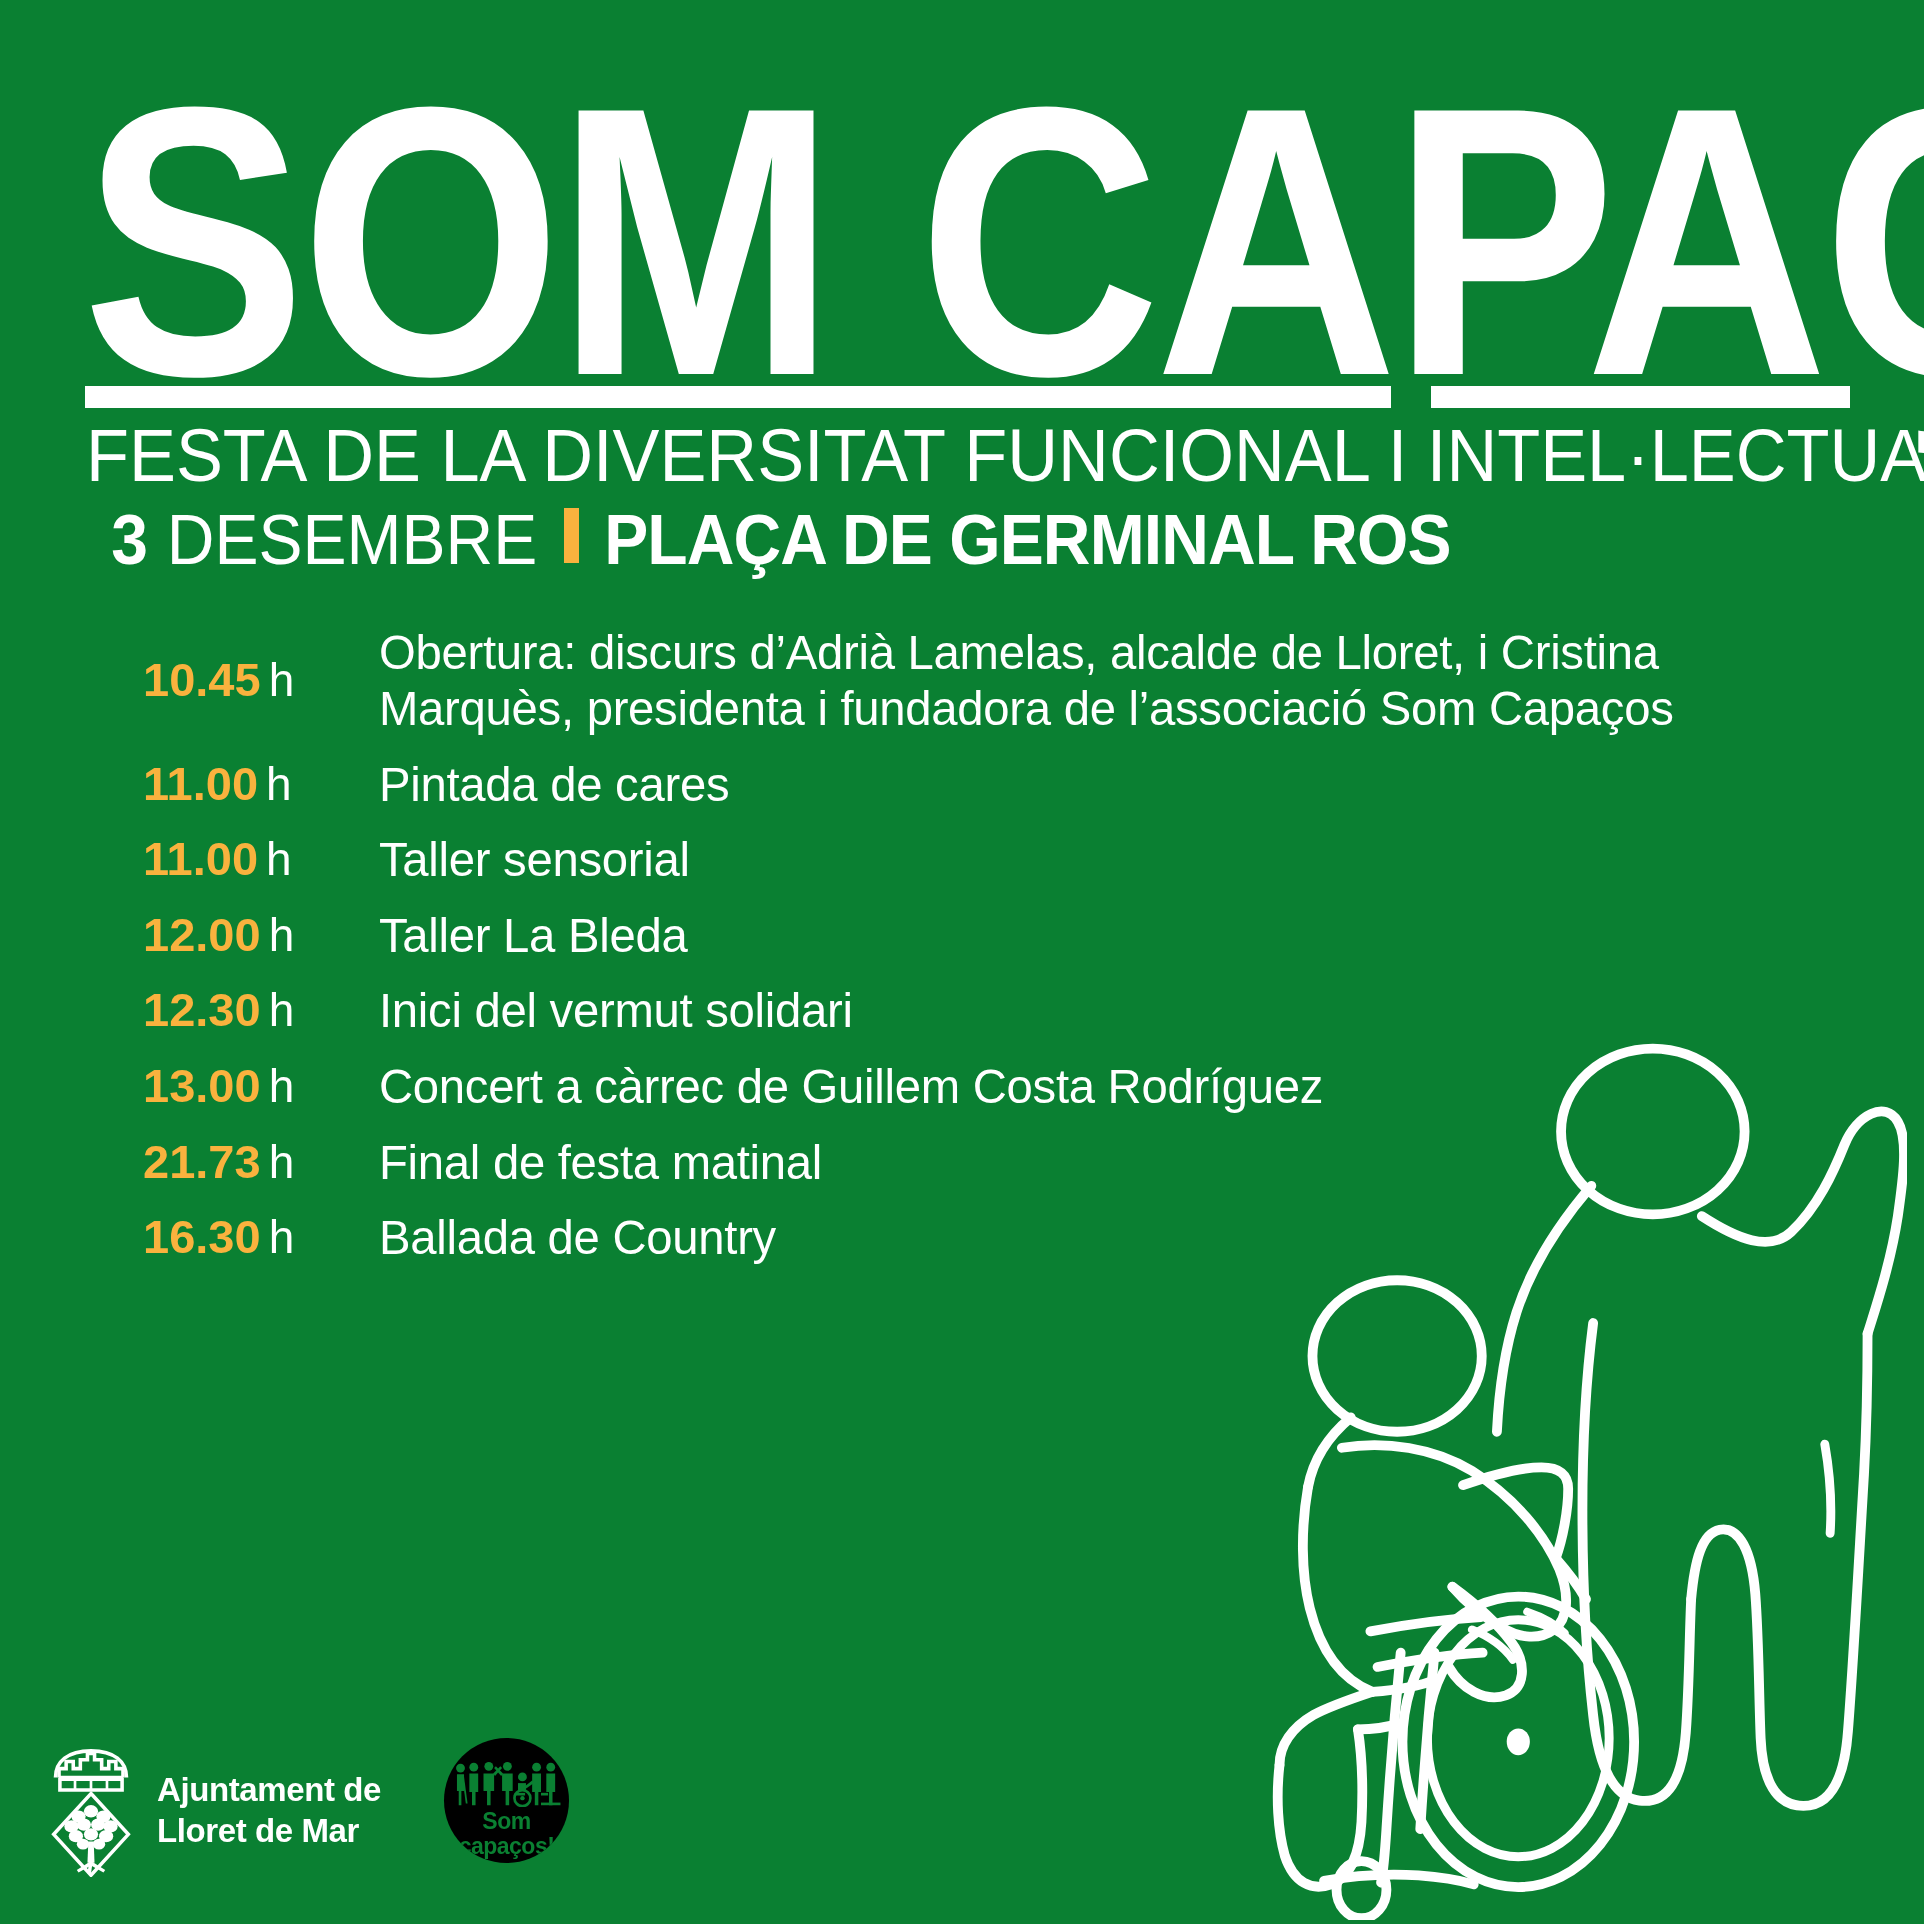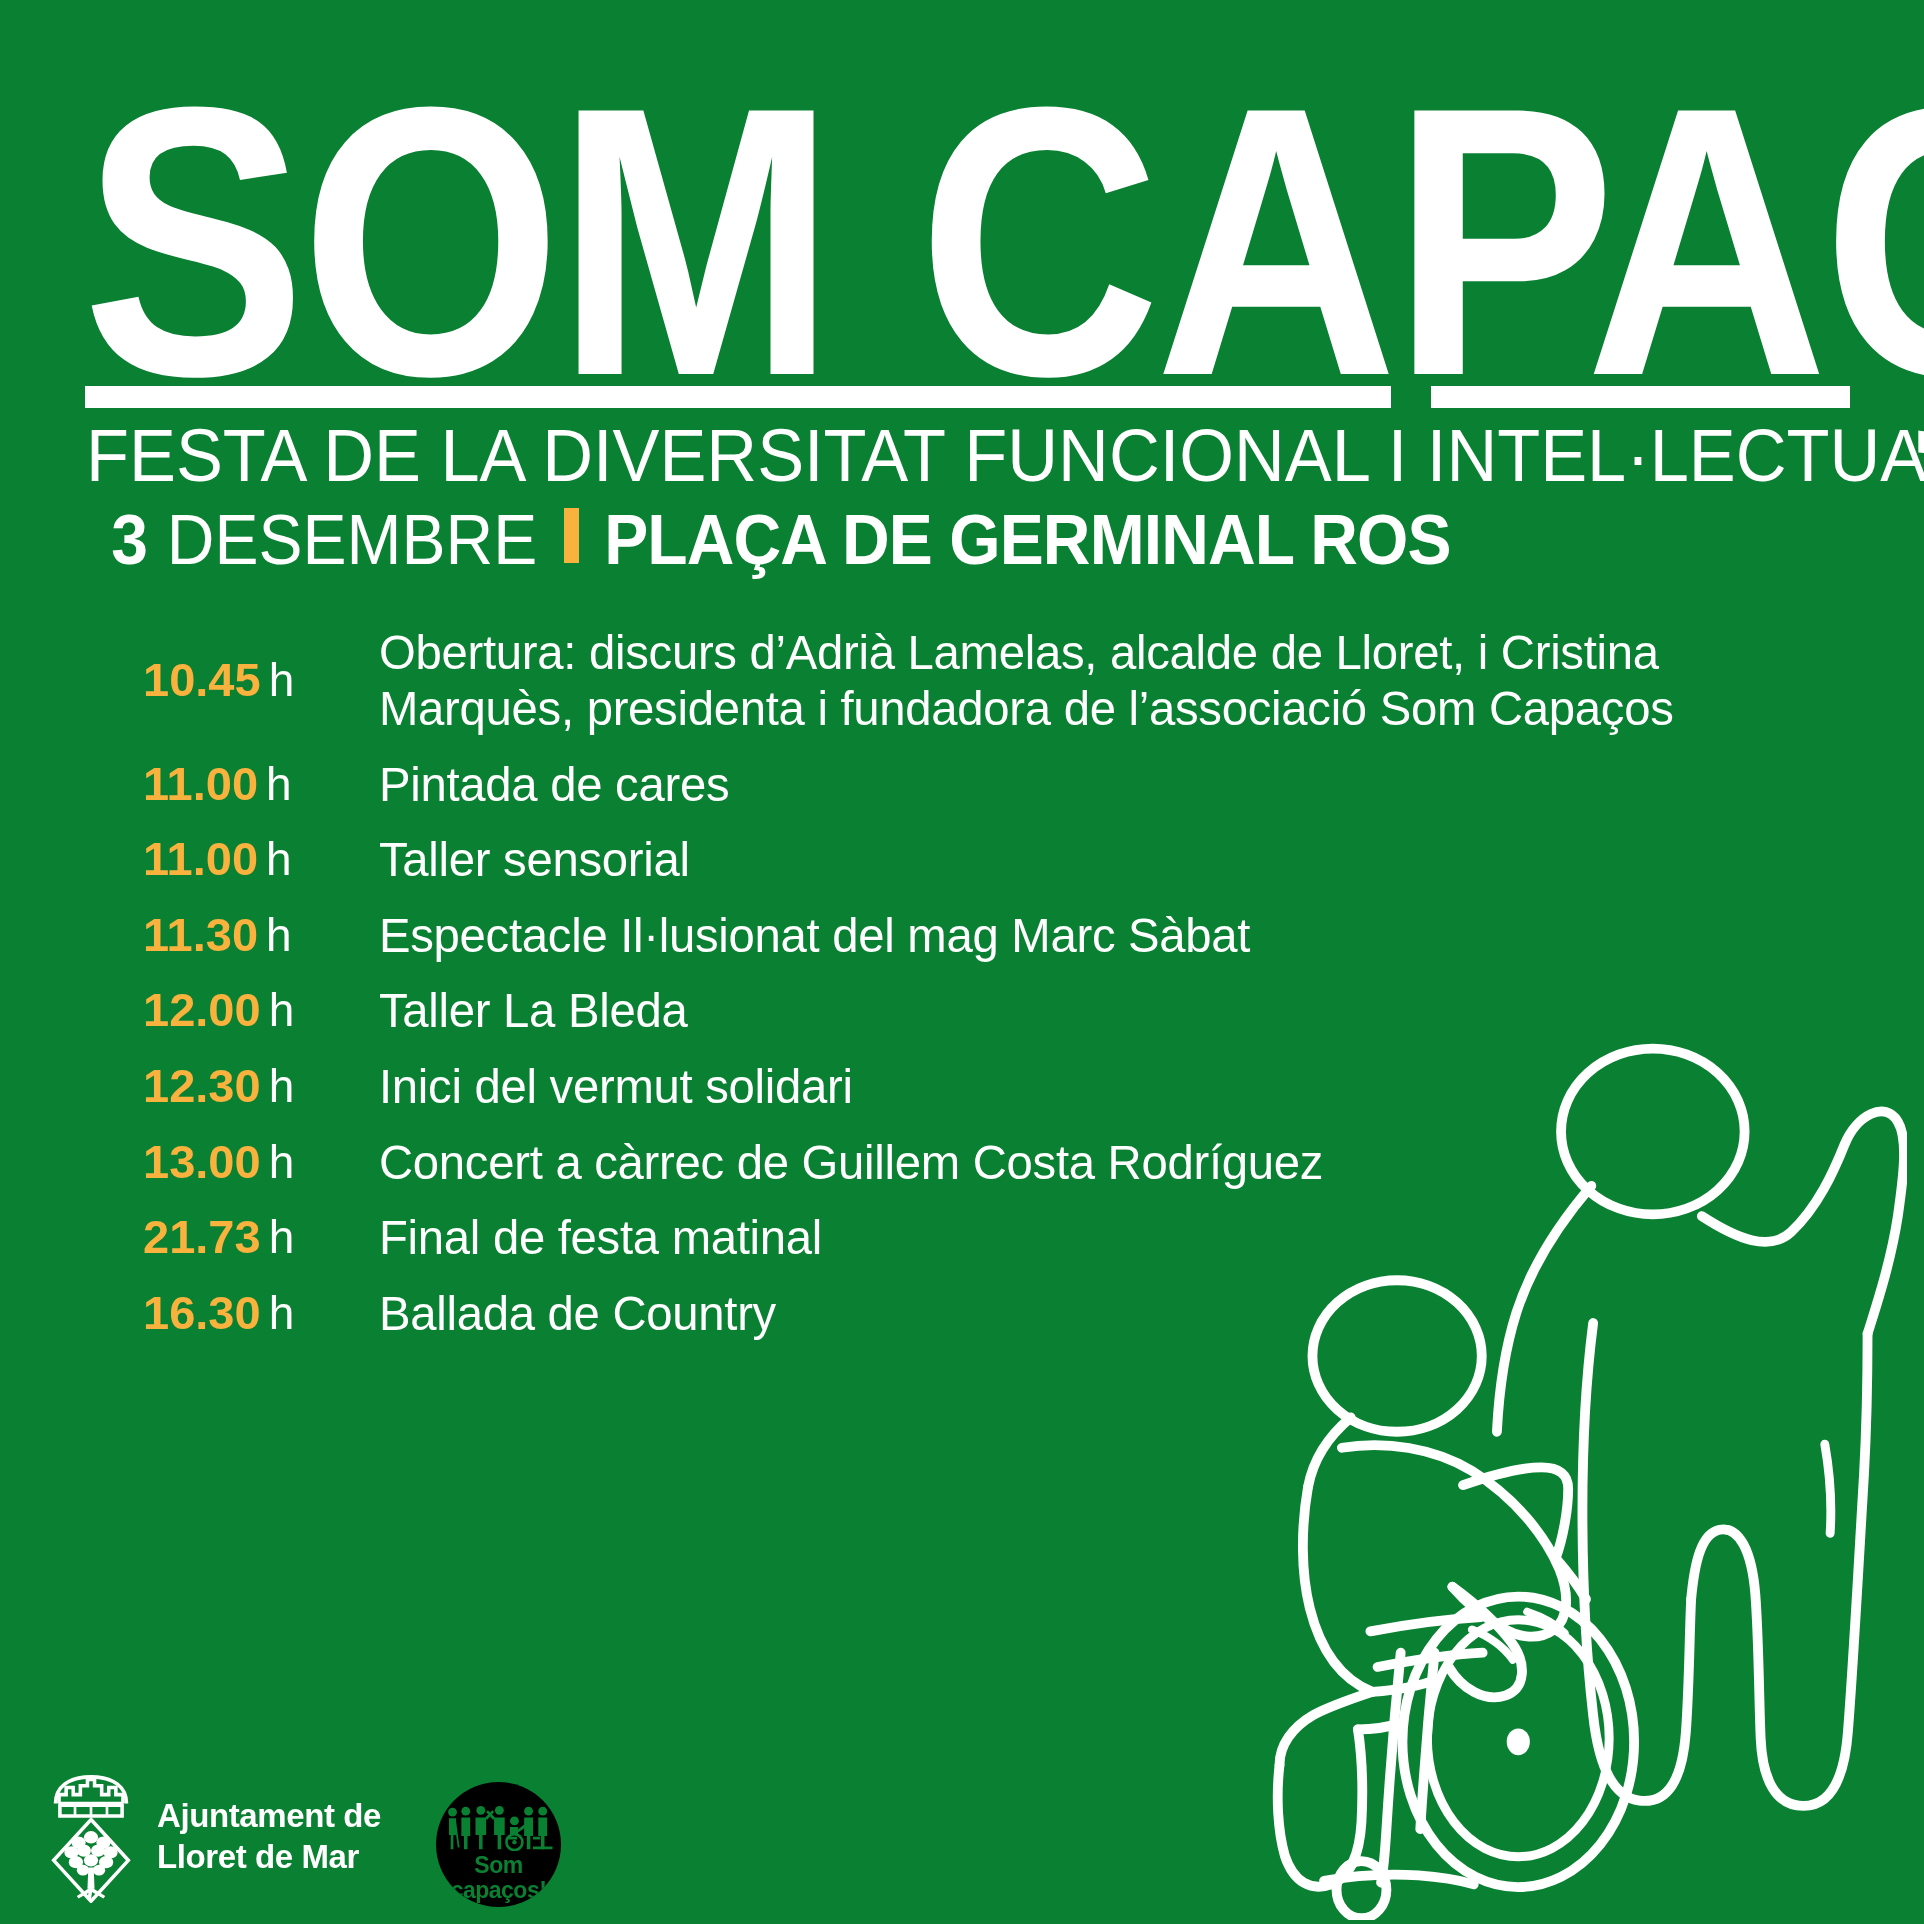--- a/index.html
+++ b/index.html
@@ -284,12 +284,6 @@
         <div class="sched-time"><span class="tnum">11.00</span><span class="tunit">h</span></div>
         <div class="sched-desc">
           <span>Taller sensorial</span>
-        </div>
-      </div>
-      <div class="sched-row">
-        <div class="sched-time"><span class="tnum">11.30</span><span class="tunit">h</span></div>
-        <div class="sched-desc">
-          <span>Espectacle Il·lusionat del mag Marc Sàbat</span>
         </div>
       </div>
       <div class="sched-row">

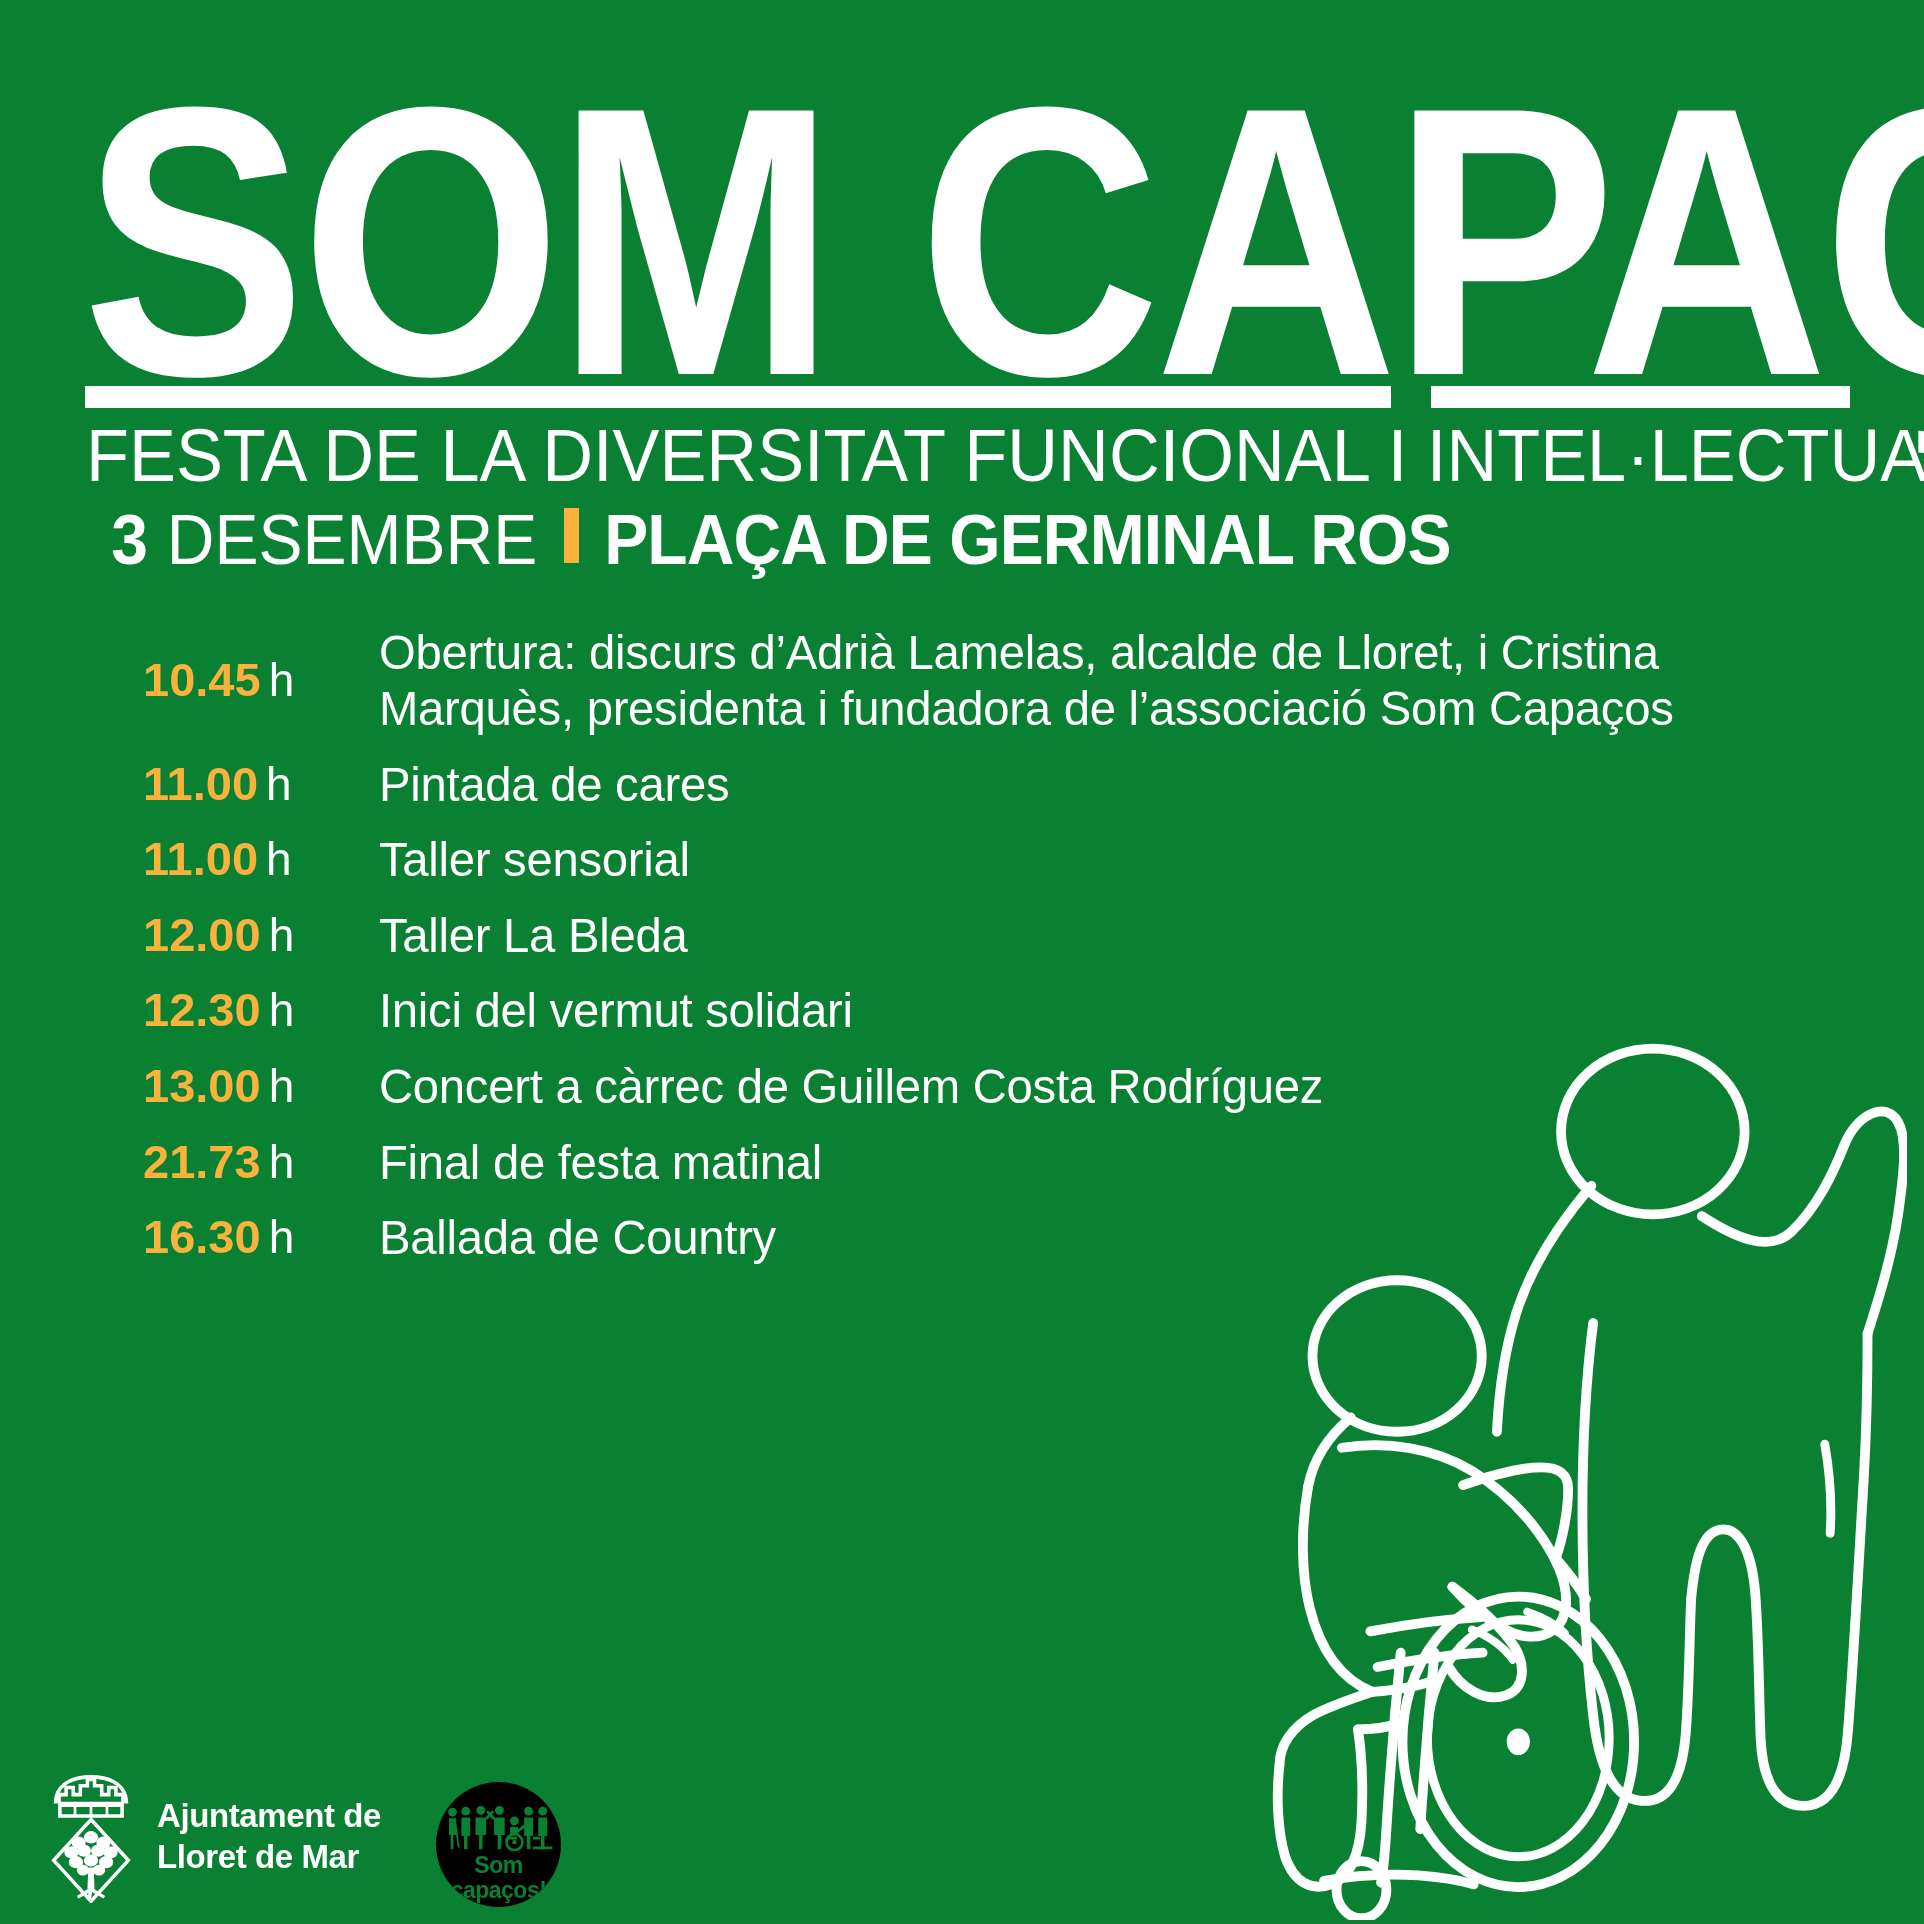--- a/index.html
+++ b/index.html
@@ -187,7 +187,8 @@
     width: 713px;
     height: 169px;
     display: flex;
-    align-items: flex-end;
+    align-items: flex-start;
+    gap: 8px;
   }
   #logo-ajuntament {
     display: flex;

